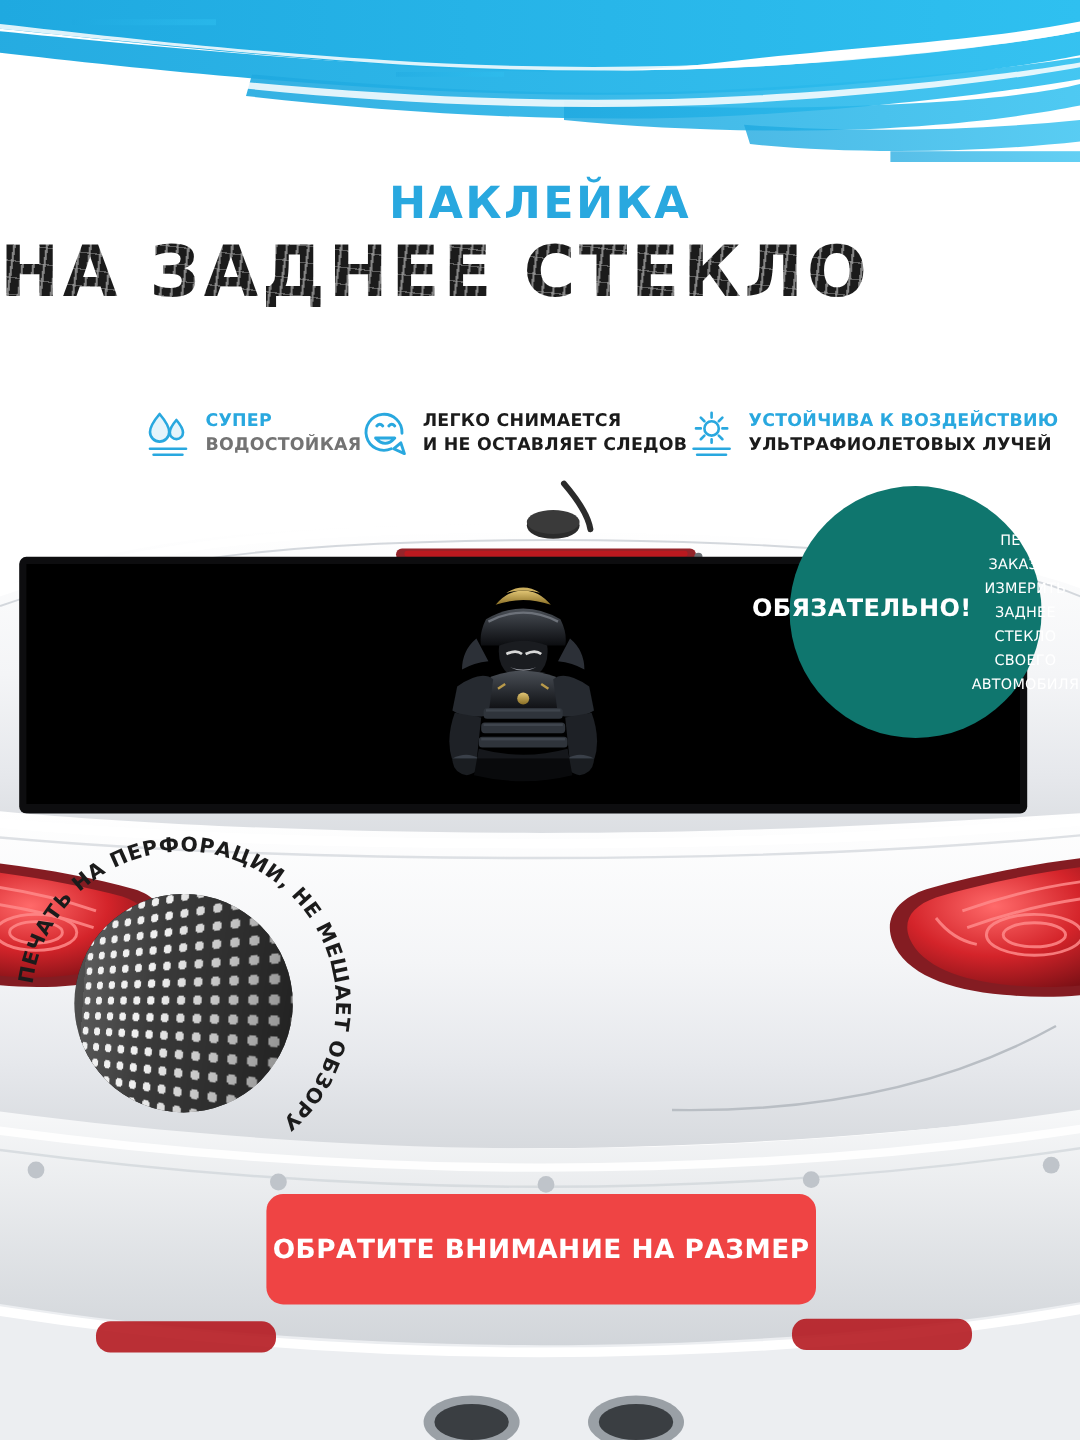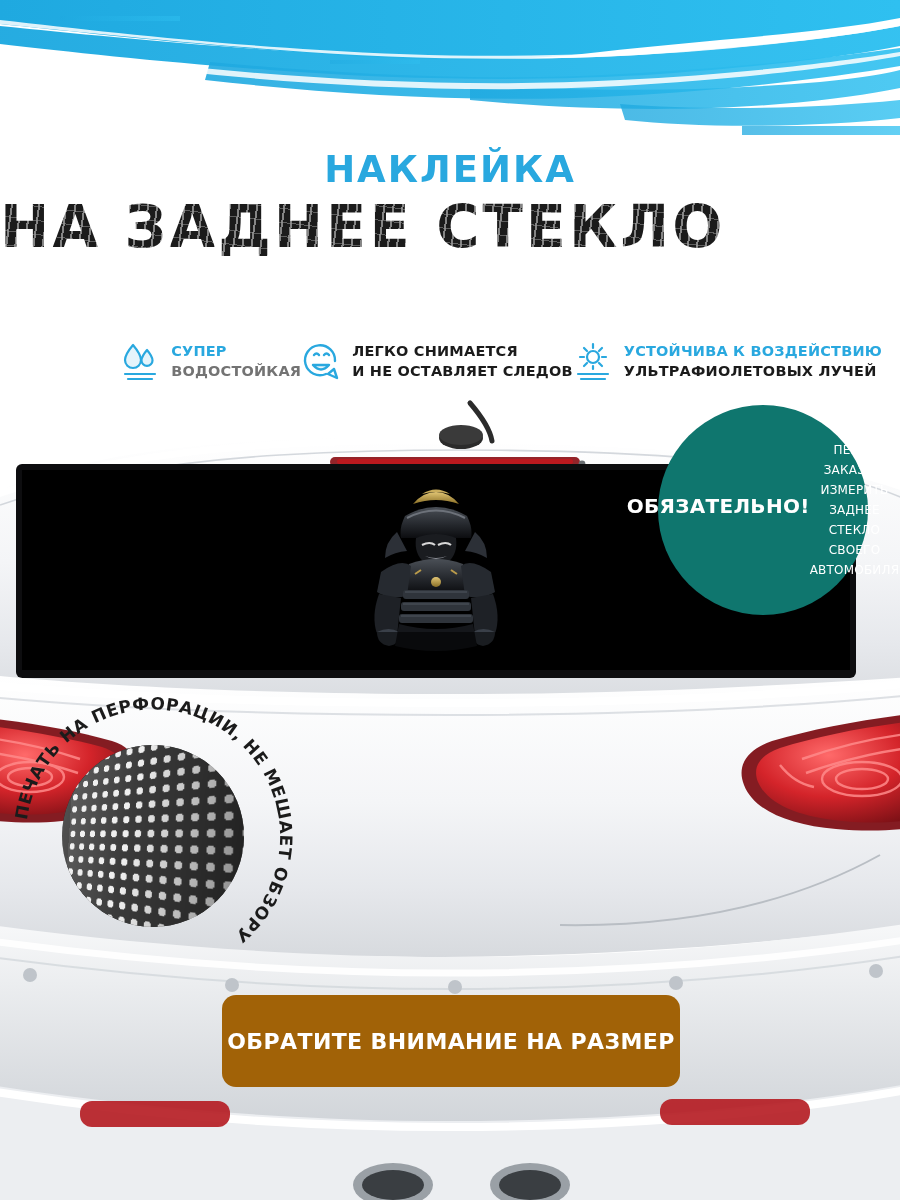--- a/index.html
+++ b/index.html
@@ -177,7 +177,7 @@
     position: absolute;
     left: 222px; top: 610px;
     width: 458px; height: 92px;
-    background: #a16207;
+    background: #ef4444;
     border-radius: 14px;
     color: #ffffff;
     display: flex;

